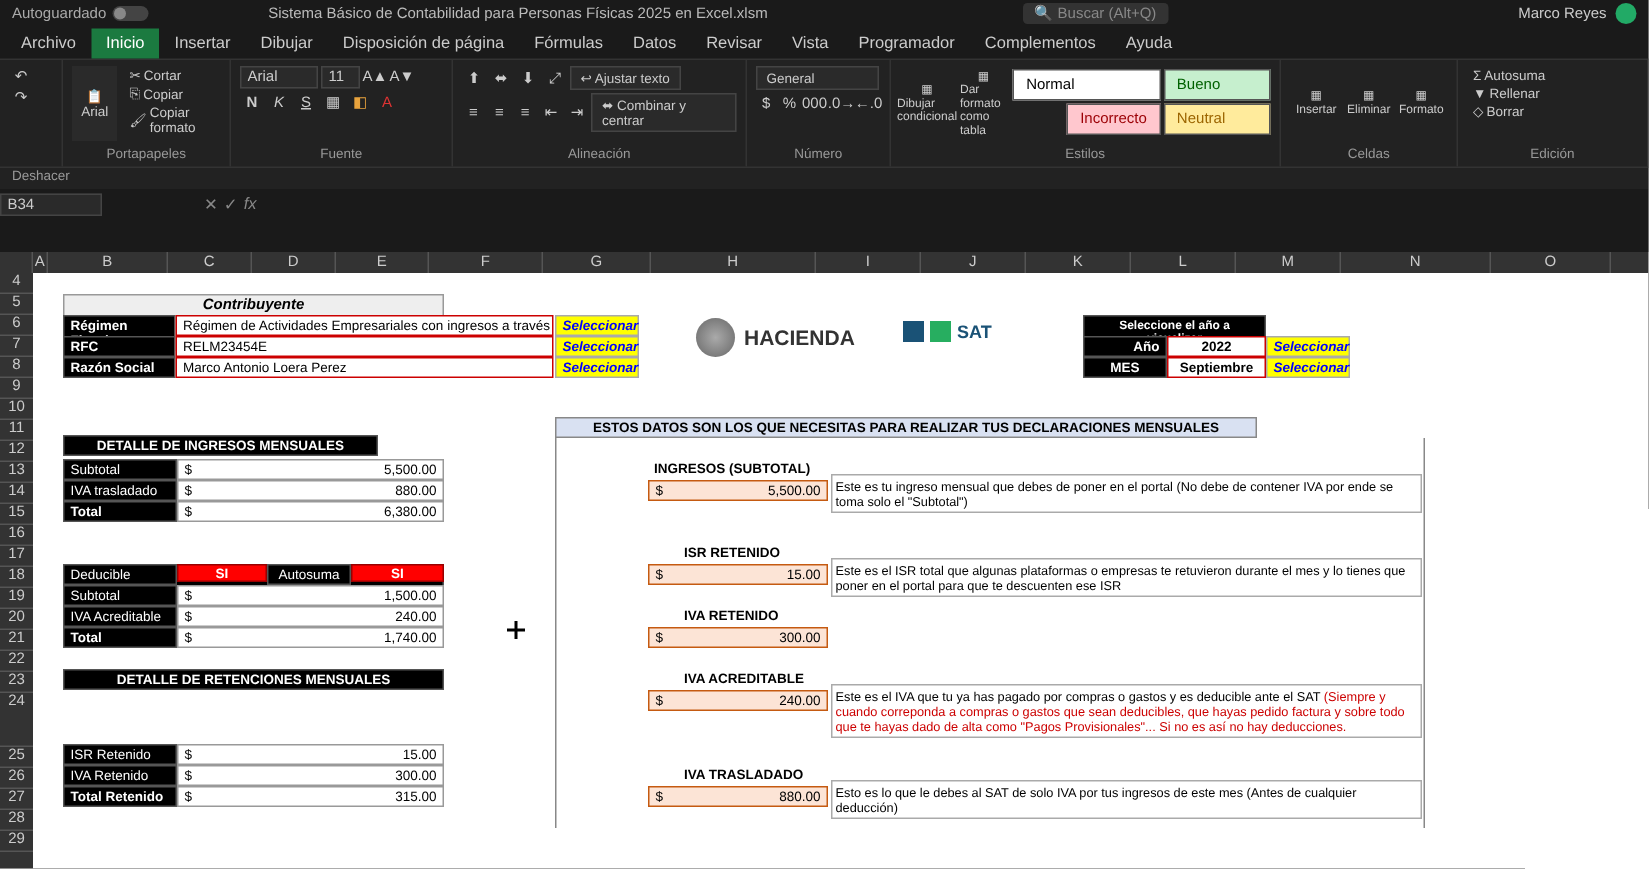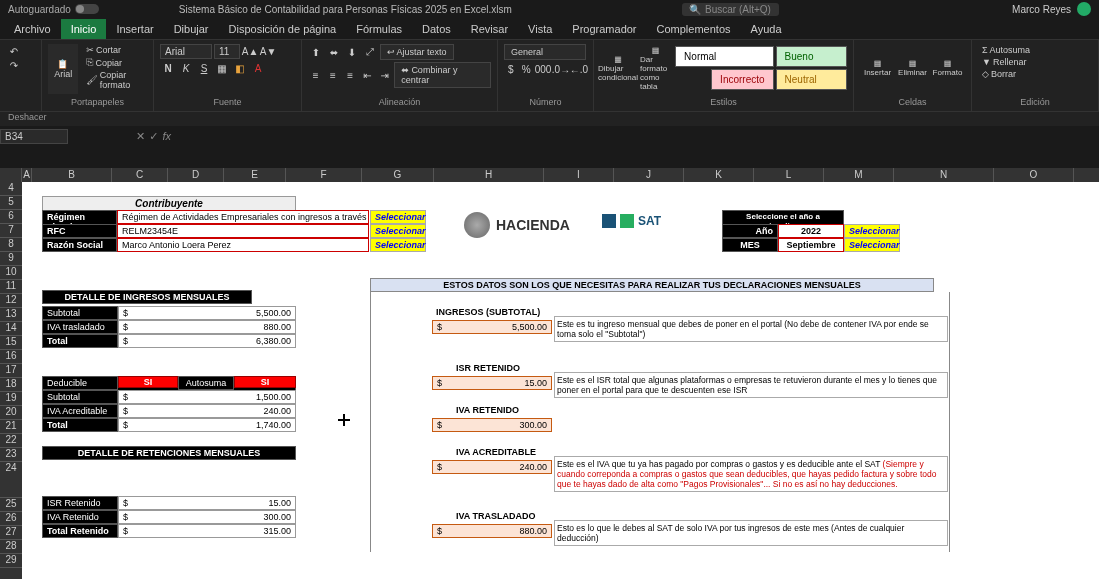--- a/index.html
+++ b/index.html
@@ -343,7 +343,7 @@
       <div class="abs label-dark" style="left:20px; top:342px; width:76px; font-weight:bold">Total Retenido</div>
       <div class="abs val-cell" style="left:96px; top:342px; width:178px"><span class="dollar">$</span><span>315.00</span></div>
 
-      <div class="abs light-title" style="left:348px; top:96px; width:564px">ESTOS DATOS SON LOS QUE NECESITAS PARA REALIZAR TUS DECLARACIONES MENSUALES</div>
+      <div class="abs light-title" style="left:348px; top:96px; width:468px">ESTOS DATOS SON LOS QUE NECESITAS PARA REALIZAR TUS DECLARACIONES MENSUALES</div>
       <div class="abs vborder" style="left:348px; top:110px; width:580px; height:260px;"></div>
 
       <div class="abs right-field-label" style="left:410px; top:124px">INGRESOS (SUBTOTAL)</div>

